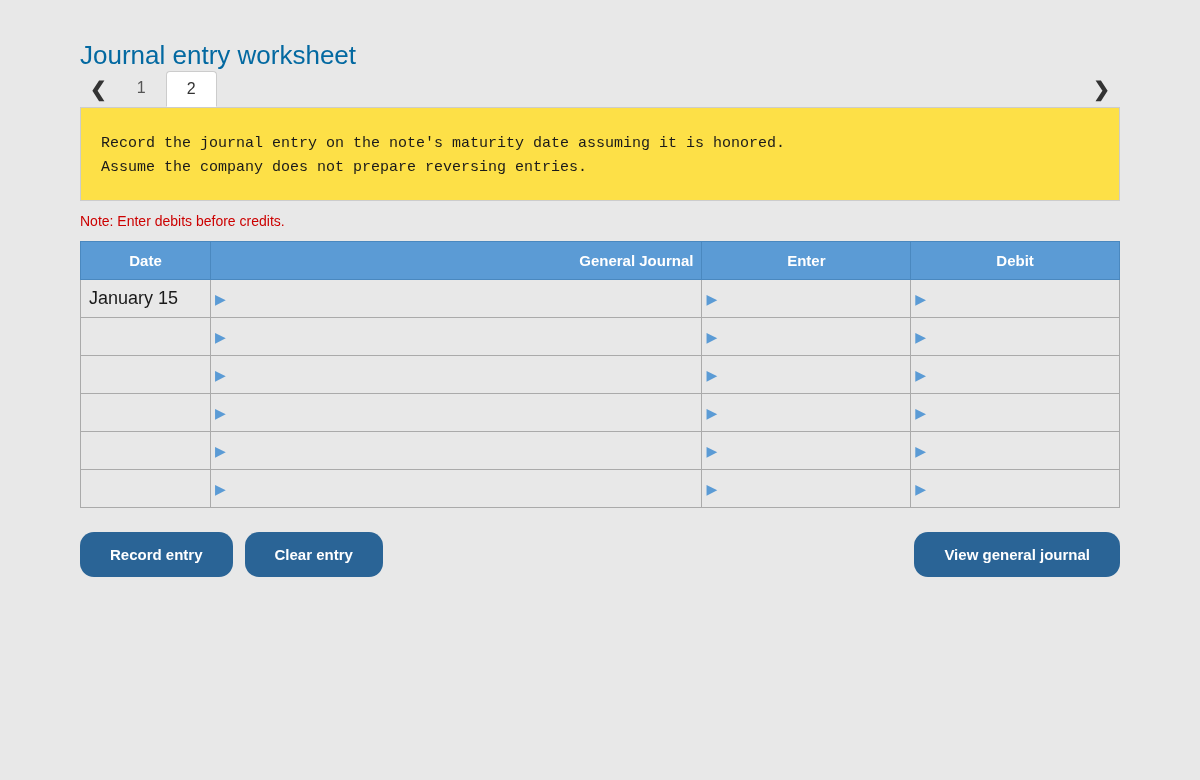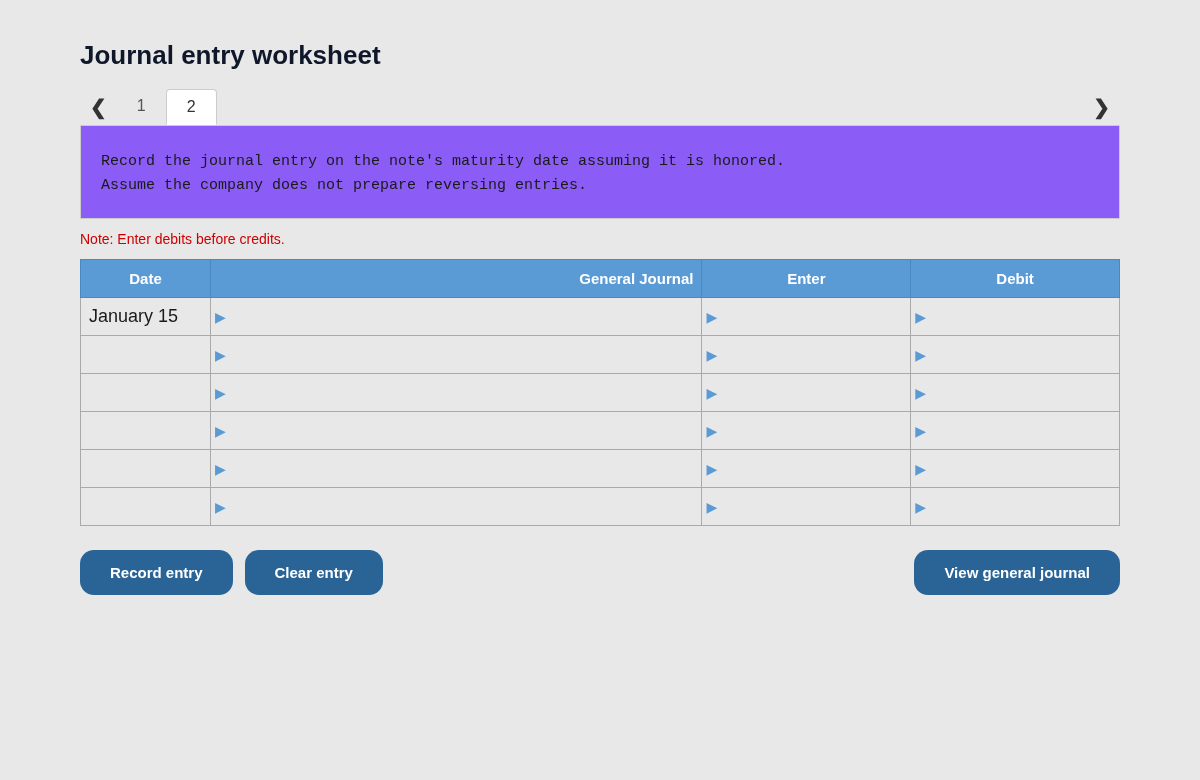--- a/index.html
+++ b/index.html
@@ -22,9 +22,8 @@
 
     .page-title {
       font-size: 26px;
-      font-weight: bold;
-      color: #0f172a;
-      margin-bottom: 18px;
+      font-weight: normal;
+      color: #0369a1;
     }
 
     .tab-nav {

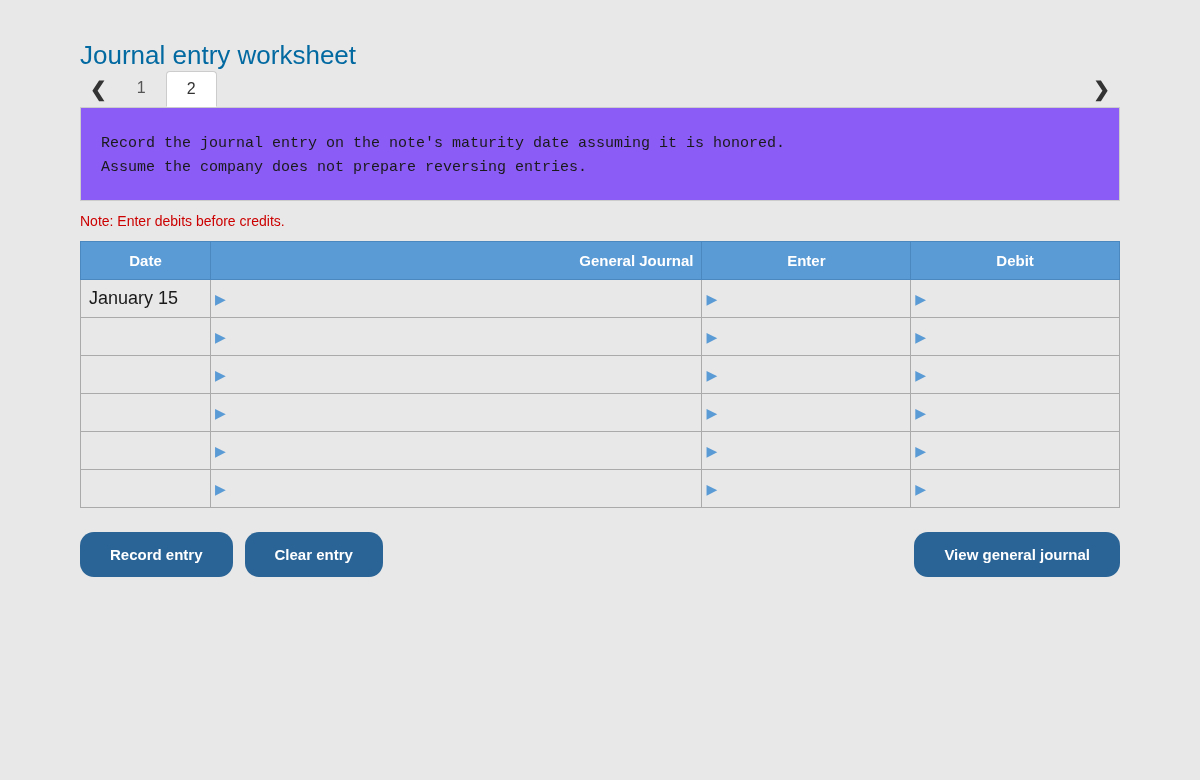--- a/index.html
+++ b/index.html
@@ -72,7 +72,7 @@
     }
 
     .content-box {
-      background-color: #8b5cf6;
+      background-color: #fde047;
       border: 1px solid #ccc;
       padding: 24px 20px 20px 20px;
       margin-bottom: 12px;

